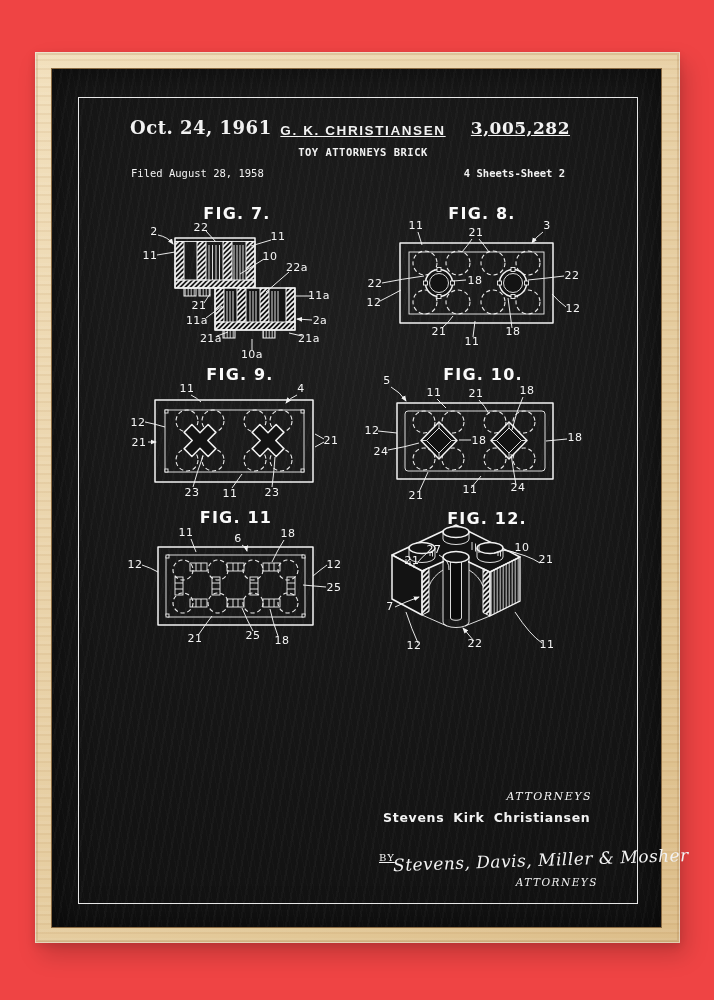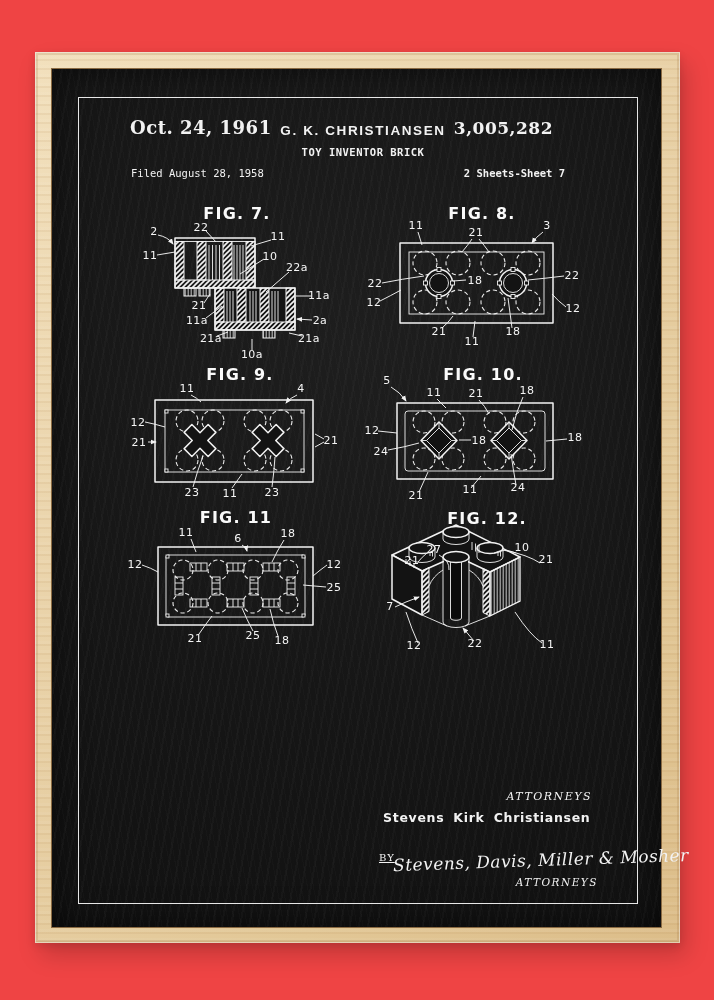--- a/index.html
+++ b/index.html
@@ -23,7 +23,7 @@
   .t { position:absolute; color:#f2f2f2; white-space:nowrap; }
   .date  { left:130px; top:117px; font:bold 18px "DejaVu Serif", serif; letter-spacing:0.5px; }
   .pnum  { top:118px;  right:161px; font:bold 17px "DejaVu Serif", serif; letter-spacing:0.5px; }
-  .iname { left:363px; top:123px; transform:translateX(-50%); font:bold 13.5px "Liberation Sans", sans-serif; letter-spacing:1.6px; }
+  .iname { left:363px; top:123px; transform:translateX(-50%); font:bold 13.5px "Liberation Sans", sans-serif; letter-spacing:1.6px;text-decoration:underline; }
   .ptitle{ left:363px; top:146px; transform:translateX(-50%); font:bold 10.5px "DejaVu Sans Mono", monospace; letter-spacing:0.5px; }
   .filed { left:131px; top:167px; font:10.5px "DejaVu Sans Mono", monospace; }
   .sheet { top:167px;  right:149px; font:bold 10.5px "DejaVu Sans Mono", monospace; }

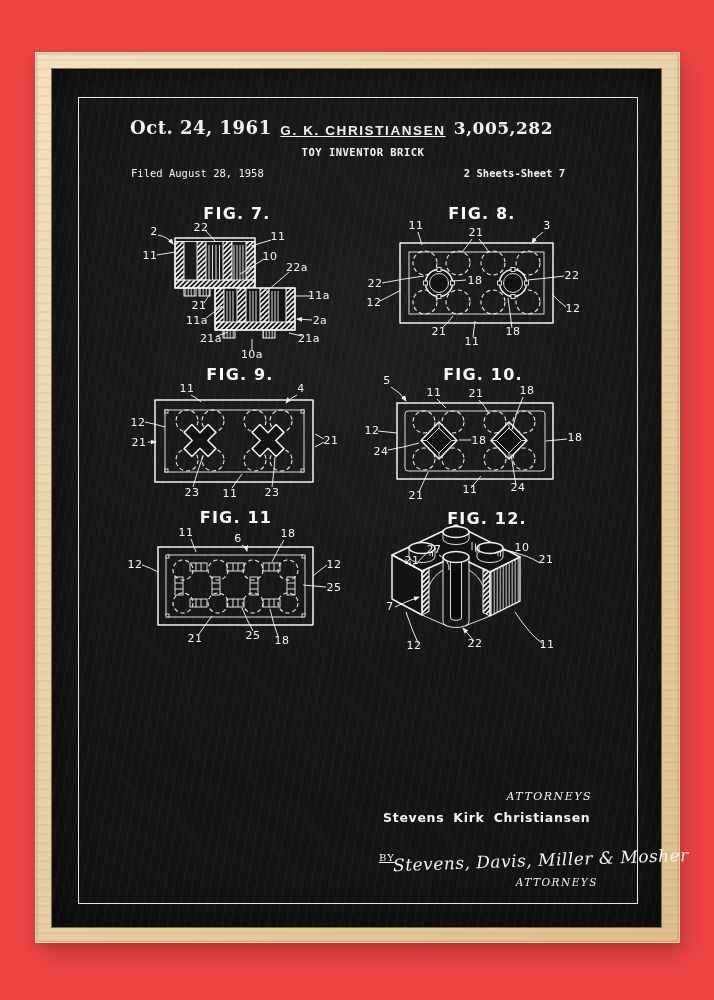--- a/index.html
+++ b/index.html
@@ -22,7 +22,7 @@
            border:1.3px solid rgba(250,250,250,0.92); }
   .t { position:absolute; color:#f2f2f2; white-space:nowrap; }
   .date  { left:130px; top:117px; font:bold 18px "DejaVu Serif", serif; letter-spacing:0.5px; }
-  .pnum  { top:118px;  right:161px; font:bold 17px "DejaVu Serif", serif; letter-spacing:0.5px; }
+  .pnum  { top:118px;  right:144px; font:bold 17px "DejaVu Serif", serif; letter-spacing:0.5px;text-decoration:underline; }
   .iname { left:363px; top:123px; transform:translateX(-50%); font:bold 13.5px "Liberation Sans", sans-serif; letter-spacing:1.6px;text-decoration:underline; }
   .ptitle{ left:363px; top:146px; transform:translateX(-50%); font:bold 10.5px "DejaVu Sans Mono", monospace; letter-spacing:0.5px; }
   .filed { left:131px; top:167px; font:10.5px "DejaVu Sans Mono", monospace; }

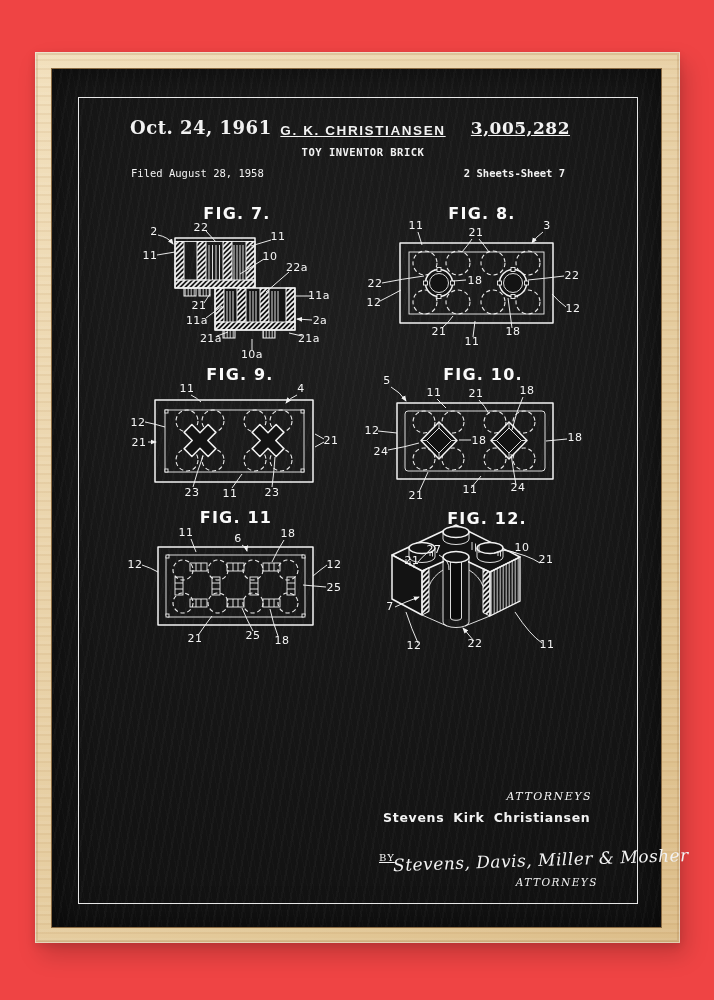--- a/index.html
+++ b/index.html
@@ -69,7 +69,7 @@
 
   <div class="t date">Oct. 24, 1961</div>
   <div class="t iname">G. K. CHRISTIANSEN</div>
-  <div class="t ptitle">TOY INVENTOR BRICK</div>
+  <div class="t ptitle">TOY ATTORNEYS BRICK</div>
   <div class="t pnum">3,005,282</div>
   <div class="t filed">Filed August 28, 1958</div>
   <div class="t sheet">2 Sheets-Sheet 7</div>

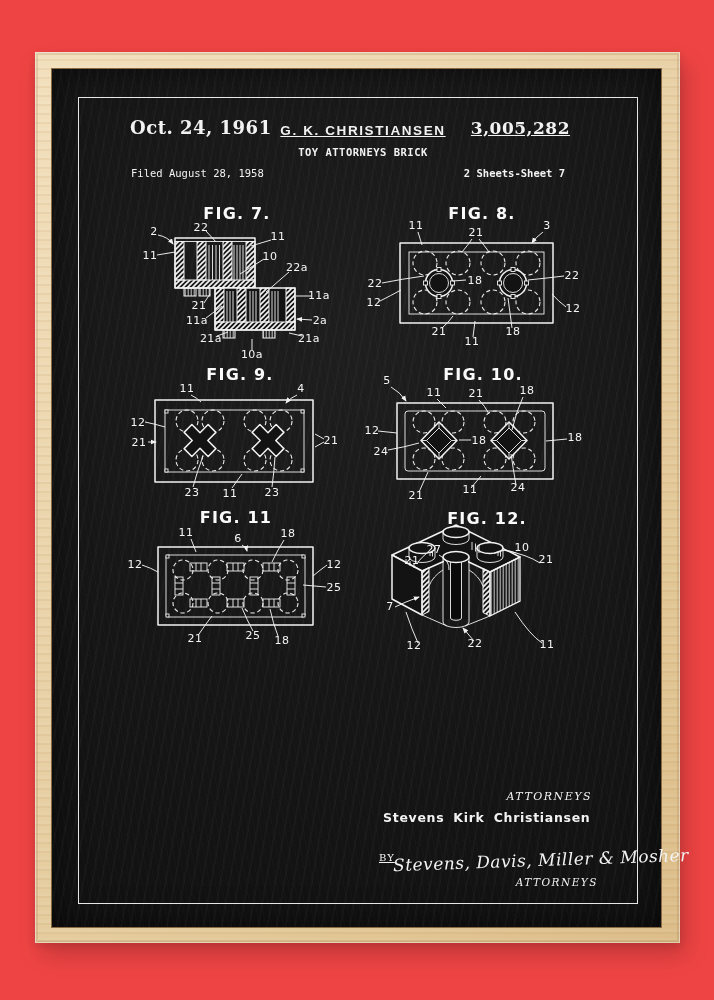--- a/index.html
+++ b/index.html
@@ -72,7 +72,7 @@
   <div class="t ptitle">TOY ATTORNEYS BRICK</div>
   <div class="t pnum">3,005,282</div>
   <div class="t filed">Filed August 28, 1958</div>
-  <div class="t sheet">2 Sheets-Sheet 7</div>
+  <div class="t sheet">4 Sheets-Sheet 2</div>
 
   <svg class="fig" style="left:130px; top:195px;" width="230" height="170" viewBox="0 0 230 170">
     <text class="ttl" x="107" y="24">FIG. 7.</text>

